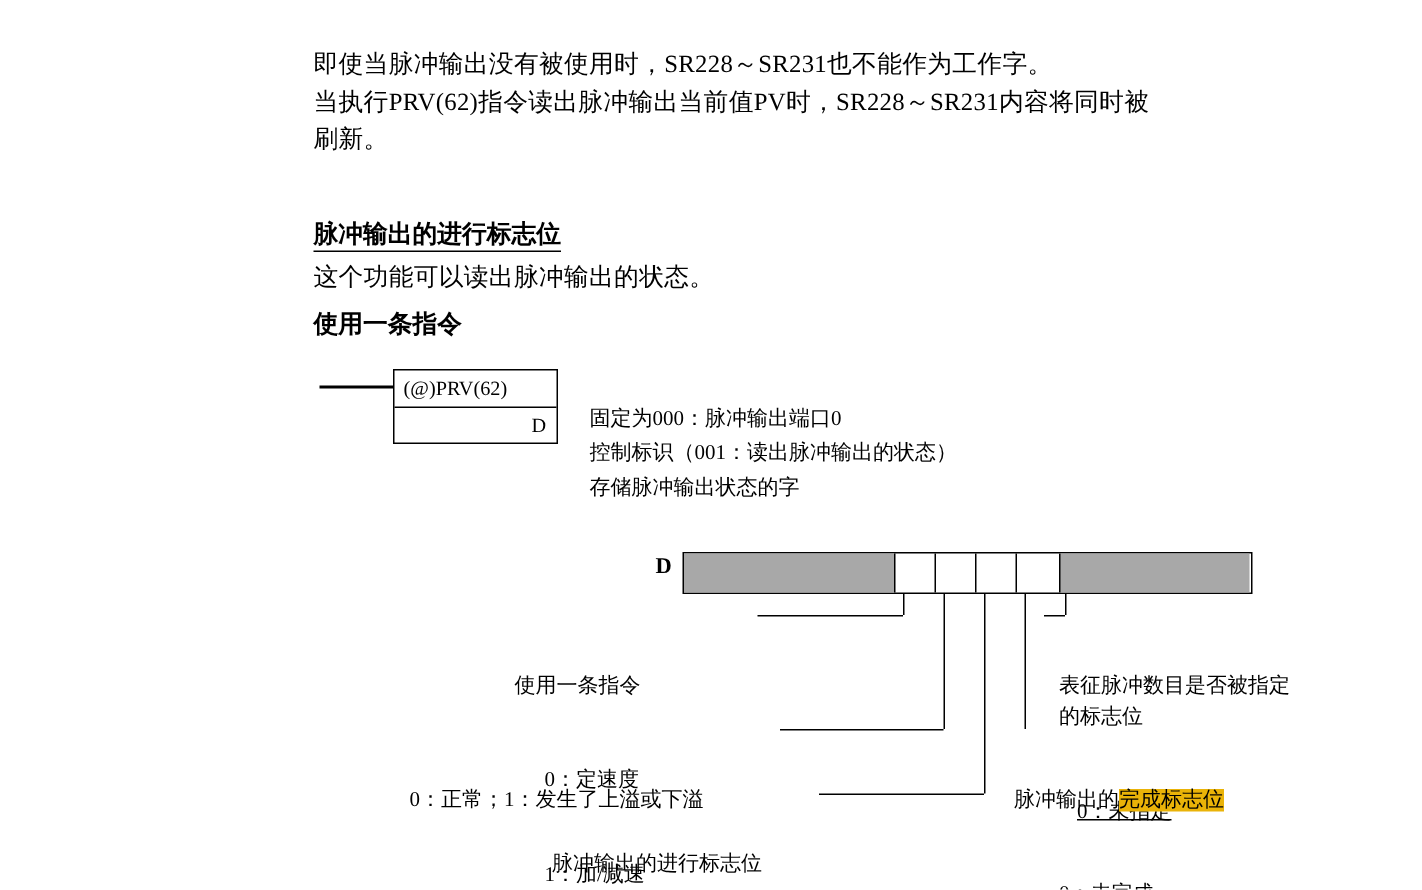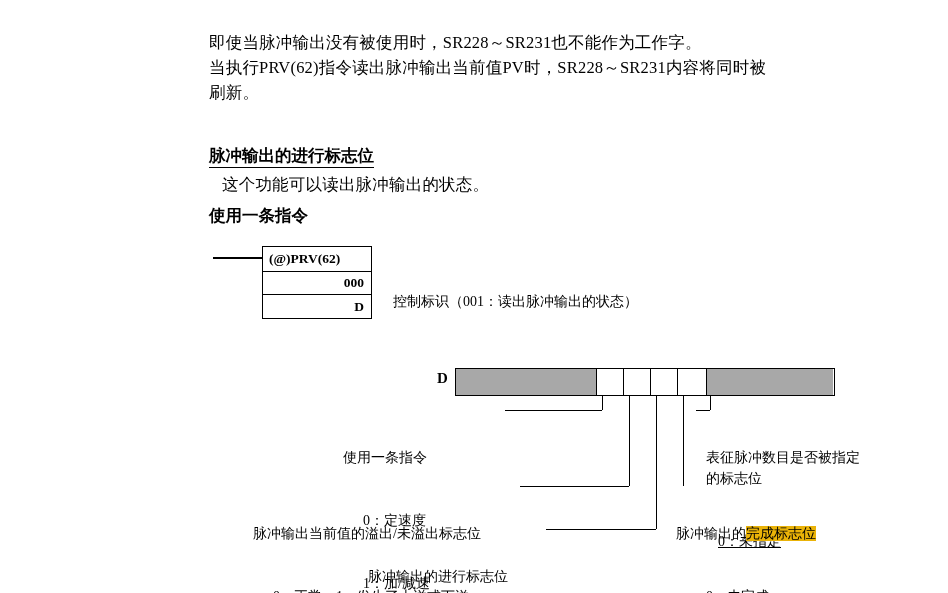--- a/index.html
+++ b/index.html
@@ -39,7 +39,7 @@
     line-height: 20px;
     white-space: pre;
   }
-  #section-desc { left: 222px; top: 172px; }
+  #section-desc { left: 209px; top: 172px; }
   #subsection-heading {
     position: absolute;
     left: 209px; top: 205px;

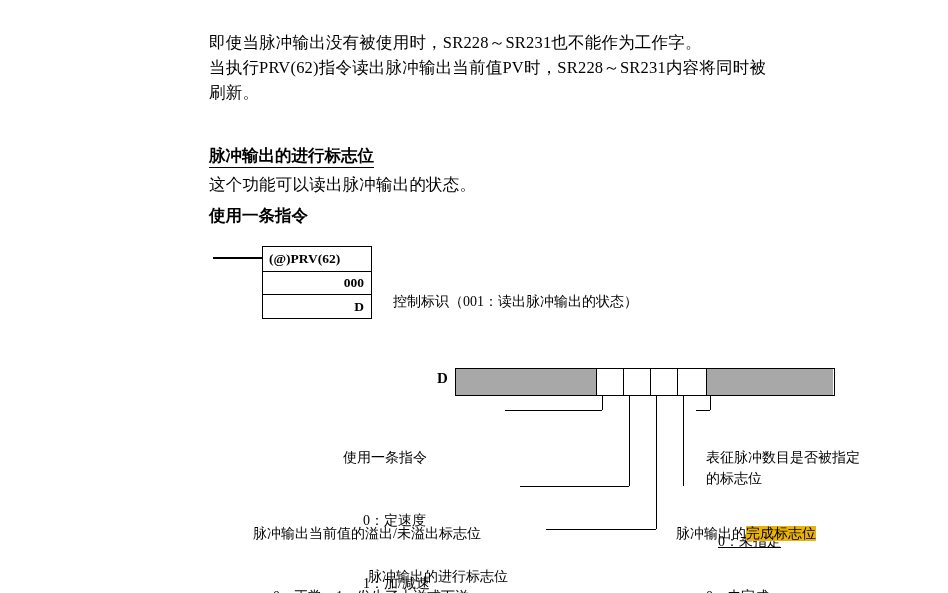--- a/index.html
+++ b/index.html
@@ -55,7 +55,6 @@
     width: 110px;
     border: 1.5px solid #000;
     box-sizing: border-box;
-    font-weight: bold;
   }
   .instr-row {
     height: 23px;

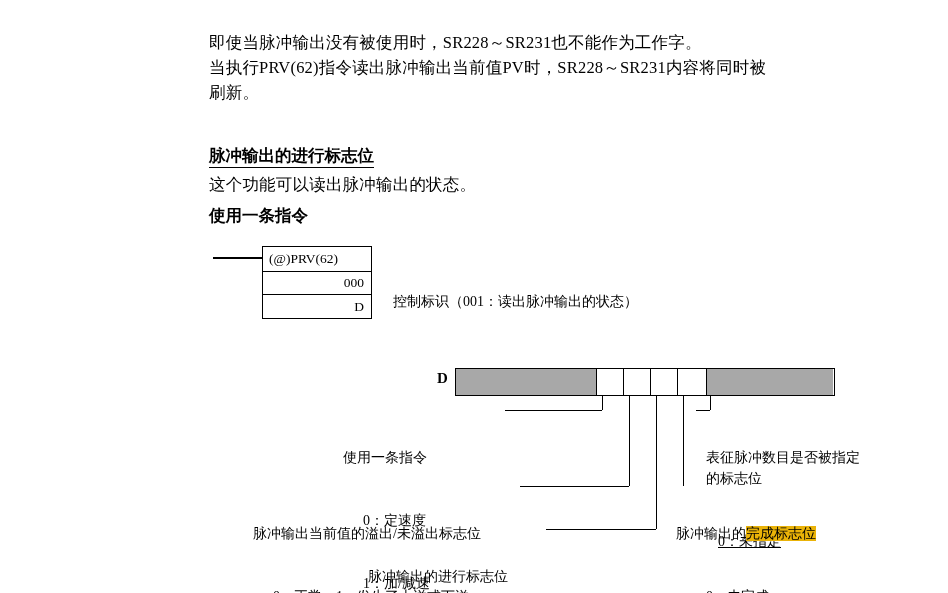--- a/index.html
+++ b/index.html
@@ -176,7 +176,6 @@
 
   <div class="instr-block">
     <div class="instr-row name">(@)PRV(62)</div>
-    <div class="instr-row operand">000</div>
     <div class="instr-row operand last">D</div>
   </div>
 

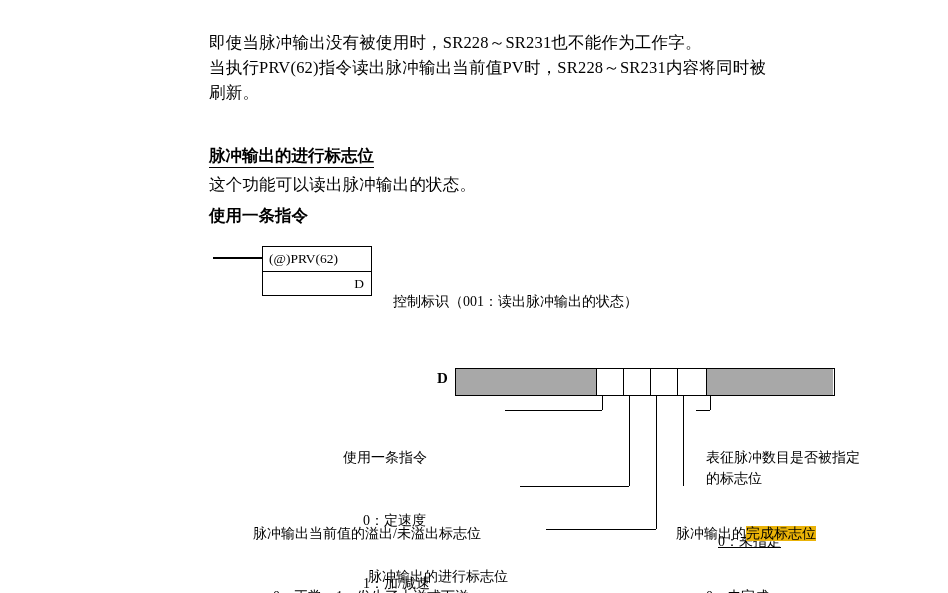--- a/index.html
+++ b/index.html
@@ -179,6 +179,7 @@
     <div class="instr-row operand last">D</div>
   </div>
 
+  <div class="operand-note" id="note-000">固定为000：脉冲输出端口0</div>
   <div class="operand-note" id="note-001">控制标识（001：读出脉冲输出的状态）</div>
 
   <div class="bitnum" style="left:455px;">15</div>

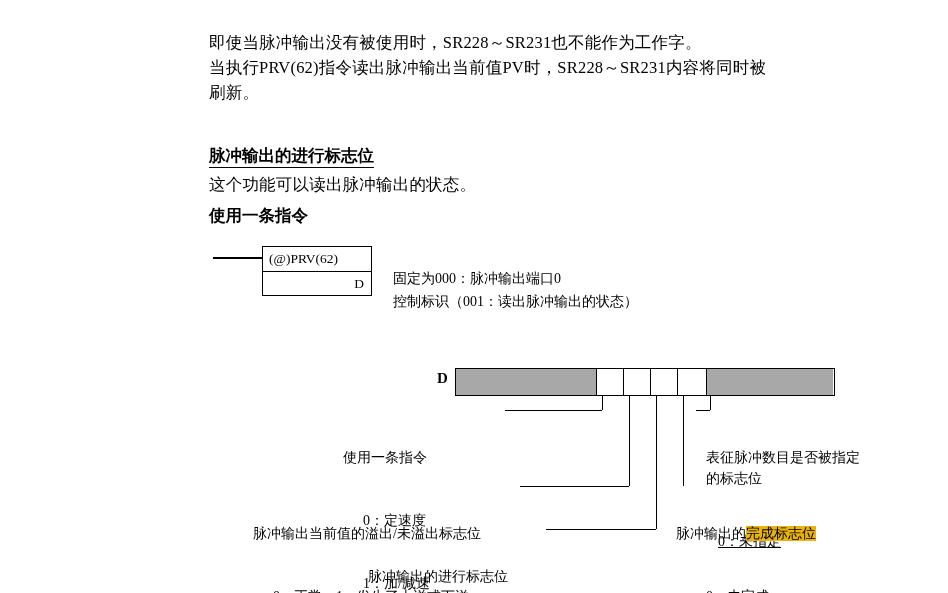--- a/index.html
+++ b/index.html
@@ -181,6 +181,7 @@
 
   <div class="operand-note" id="note-000">固定为000：脉冲输出端口0</div>
   <div class="operand-note" id="note-001">控制标识（001：读出脉冲输出的状态）</div>
+  <div class="operand-note" id="note-d">存储脉冲输出状态的字</div>
 
   <div class="bitnum" style="left:455px;">15</div>
   <div class="bitnum" style="left:595px;">9</div>

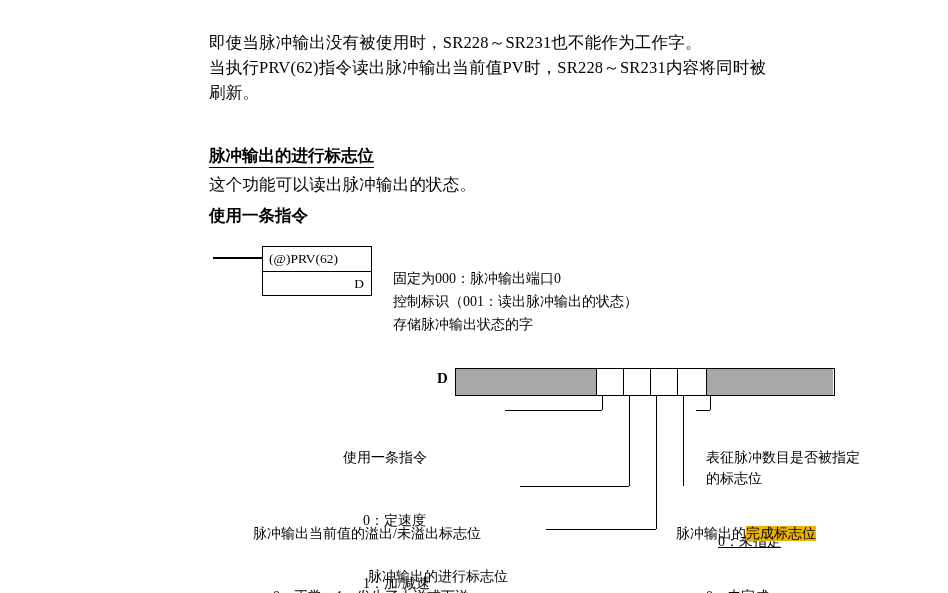--- a/index.html
+++ b/index.html
@@ -226,7 +226,6 @@
   </div>
 
   <div class="callout" id="callout-overflow">
-    <div>脉冲输出当前值的溢出/未溢出标志位</div>
     <div style="padding-left:20px;">0：正常；1：发生了上溢或下溢</div>
   </div>
 

